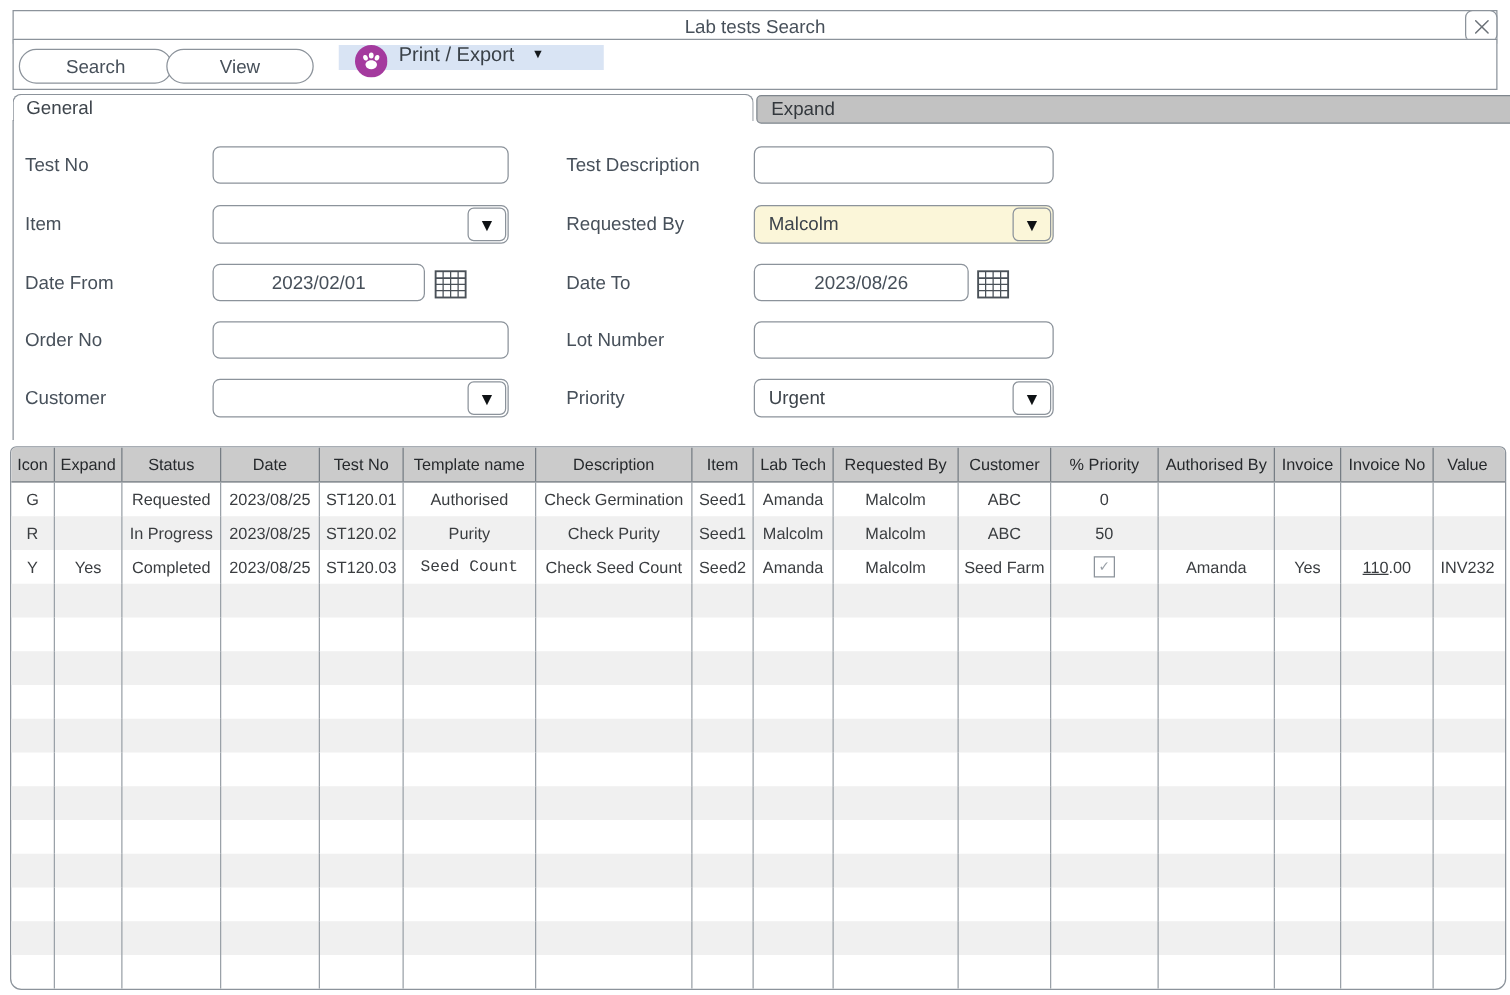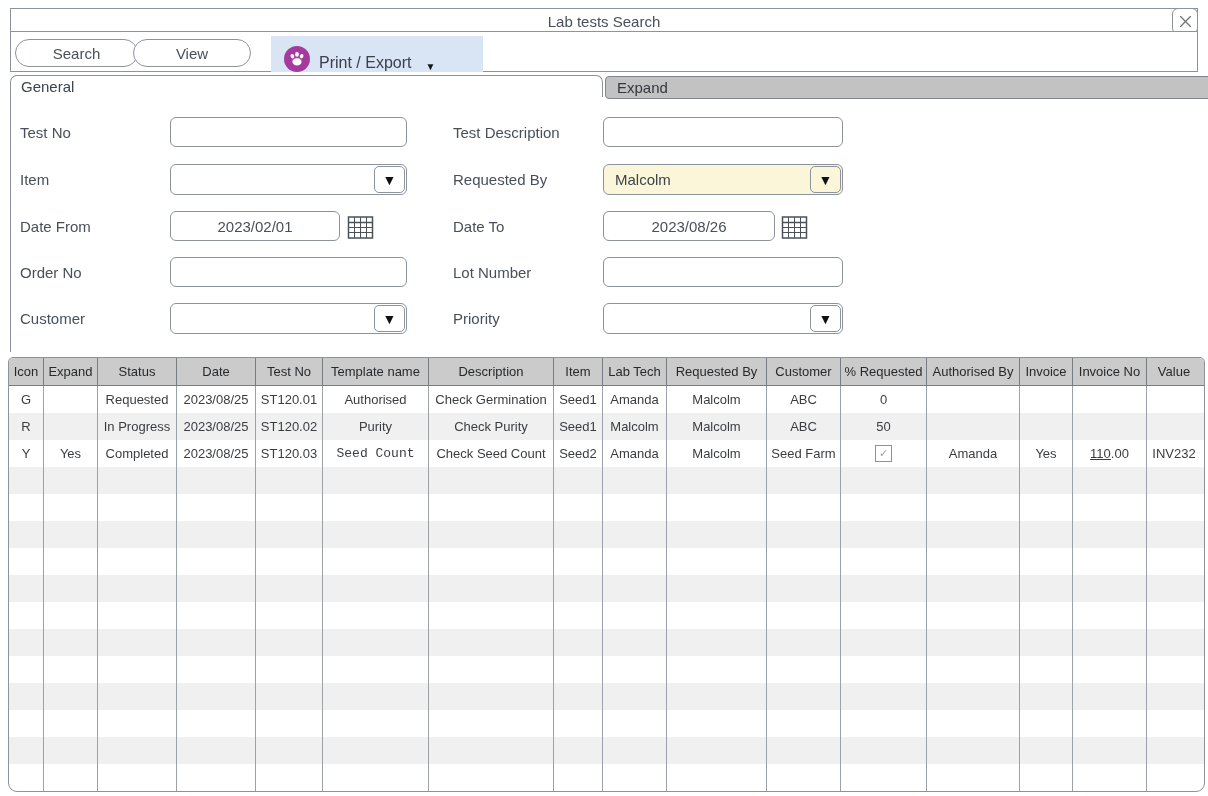--- a/index.html
+++ b/index.html
@@ -38,8 +38,8 @@
   .tb-search{left:4px;width:123px;}
   .tb-view{left:122px;width:118px;}
   .print-export{
-    position:absolute;left:260px;top:4px;width:212px;height:36px;
-    background:#d9e4f4;display:flex;align-items:flex-end;
+    position:absolute;left:260px;top:4px;width:212px;height:20px;
+    background:#d9e4f4;display:flex;align-items:flex-start;
     padding-left:13px;box-sizing:border-box;cursor:pointer;
   }
   .print-export .pe-label{font-size:16px;color:#3a4148;margin-left:9px;}

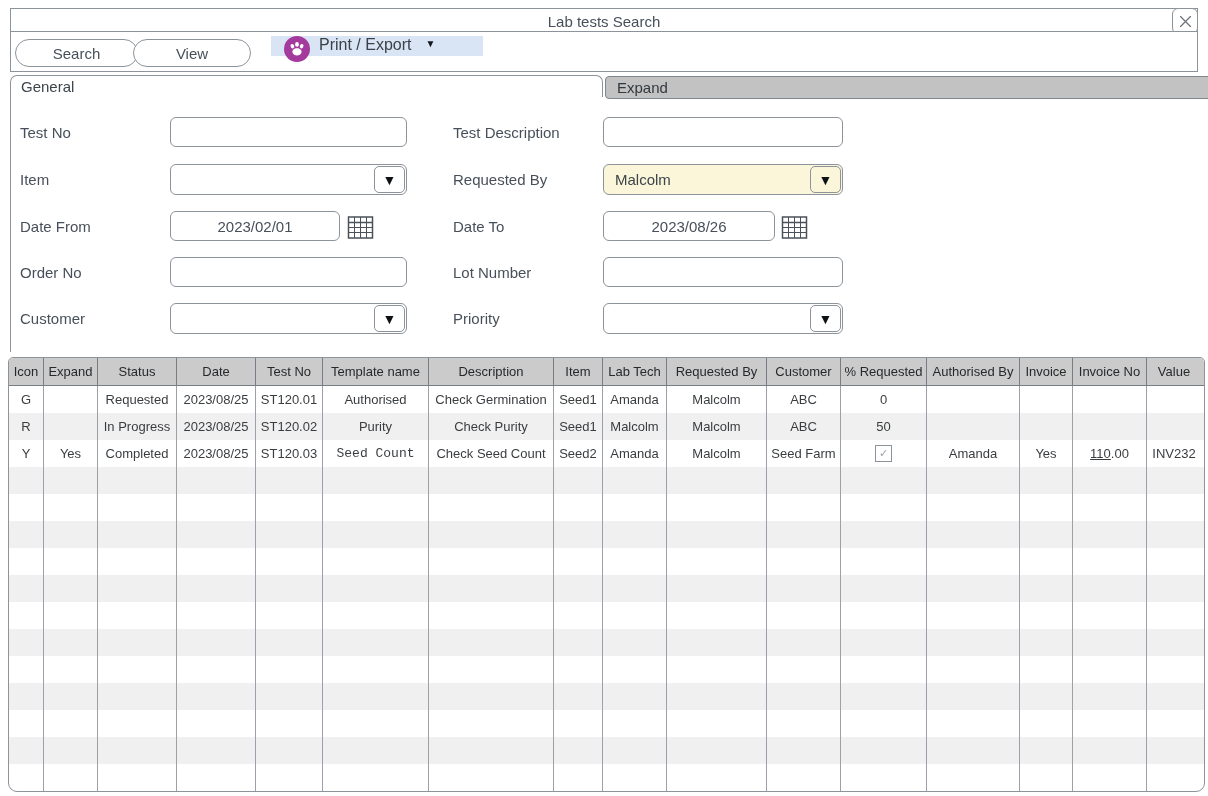--- a/index.html
+++ b/index.html
@@ -216,6 +216,7 @@
 
 <label class="flabel" style="left:453px;top:303px;">Priority</label>
 <div class="dd" style="left:603px;top:303px;width:240px;">
+  <span class="val">Urgent</span>
   <span class="caret">▼</span>
 </div>
 

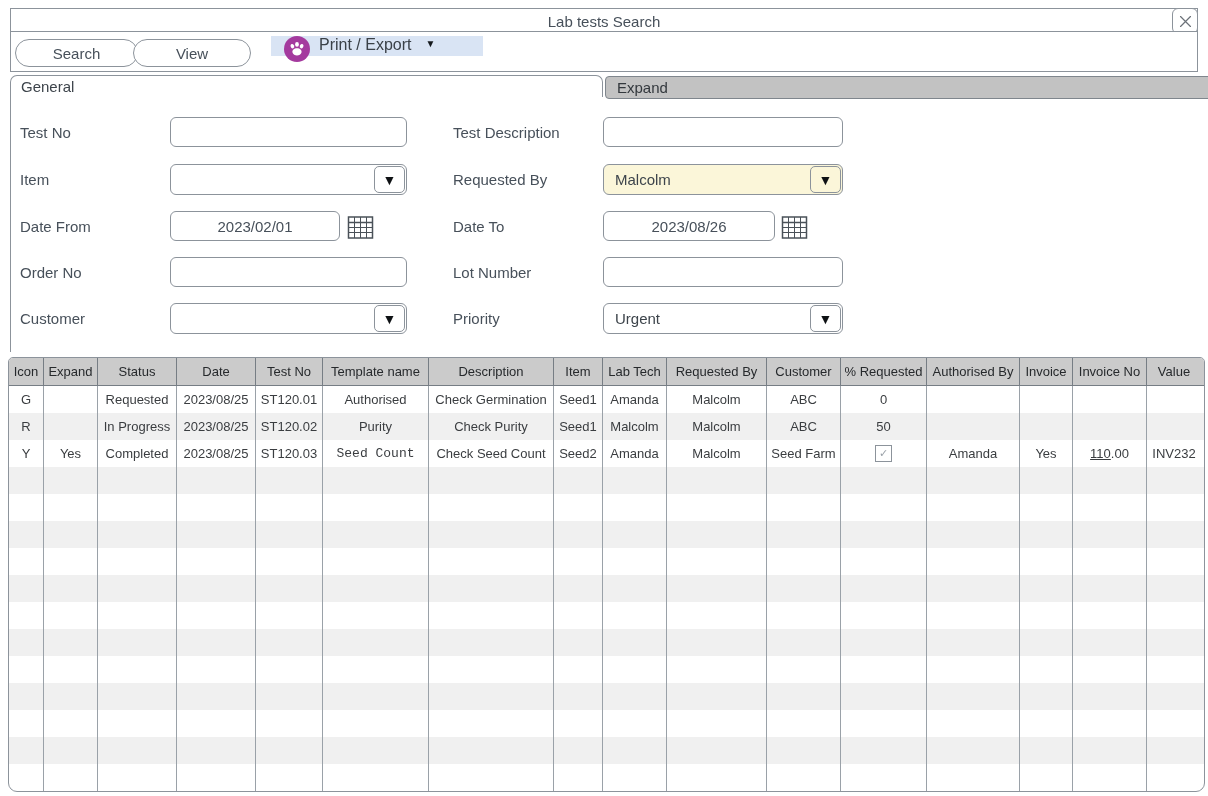--- a/index.html
+++ b/index.html
@@ -233,7 +233,7 @@
       <div class="th" style="flex: 0 0 64px;">Lab Tech</div>
       <div class="th" style="flex: 0 0 100px;">Requested By</div>
       <div class="th" style="flex: 0 0 74px;">Customer</div>
-      <div class="th" style="flex: 0 0 86px;">% Requested</div>
+      <div class="th" style="flex: 0 0 86px;">% Priority</div>
       <div class="th" style="flex: 0 0 93px;">Authorised By</div>
       <div class="th" style="flex: 0 0 53px;">Invoice</div>
       <div class="th" style="flex: 0 0 74px; text-align: right;">Invoice No</div>

